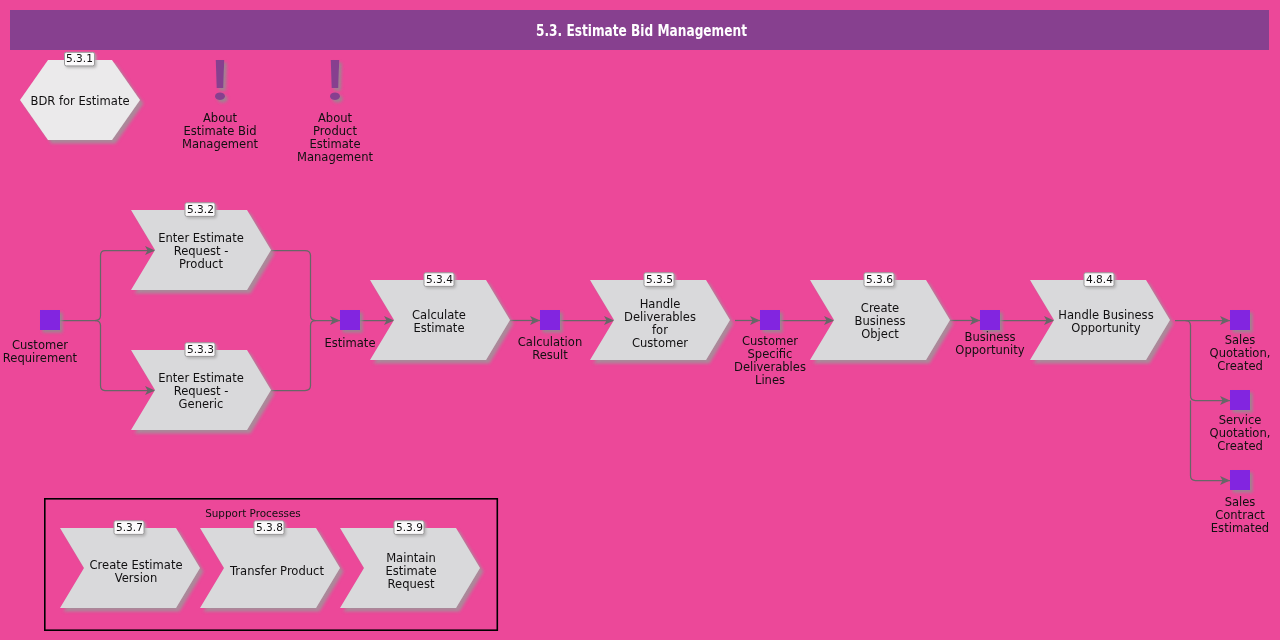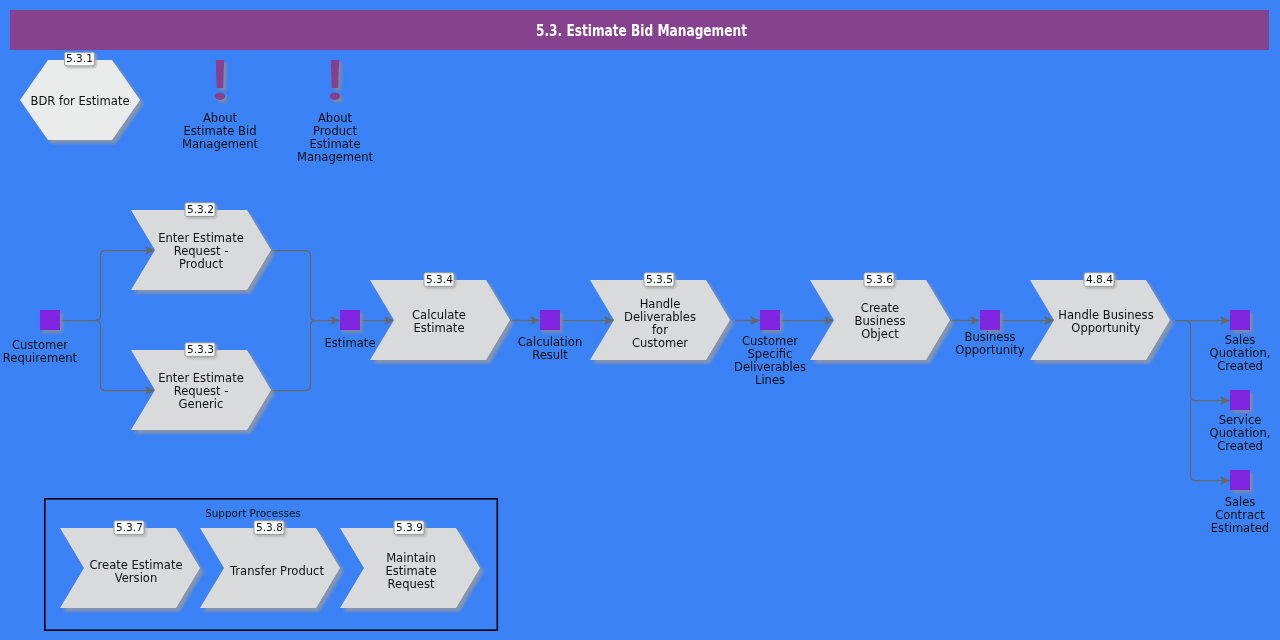--- a/index.html
+++ b/index.html
@@ -5,7 +5,7 @@
 <style>
   html,body{margin:0;padding:0;background:#ffffff;}
   body{width:1280px;height:640px;overflow:hidden;font-family:"DejaVu Sans",sans-serif;}
-  #stage{position:relative;width:1280px;height:640px;background:#3b82f6;}
+  #stage{position:relative;width:1280px;height:640px;background:#ec4899;}
   #diagram{position:absolute;left:0;top:0;display:block;}
   text{font-family:"DejaVu Sans",sans-serif;}
   .ttl{font-size:15.4px;font-weight:bold;fill:#ffffff;}

